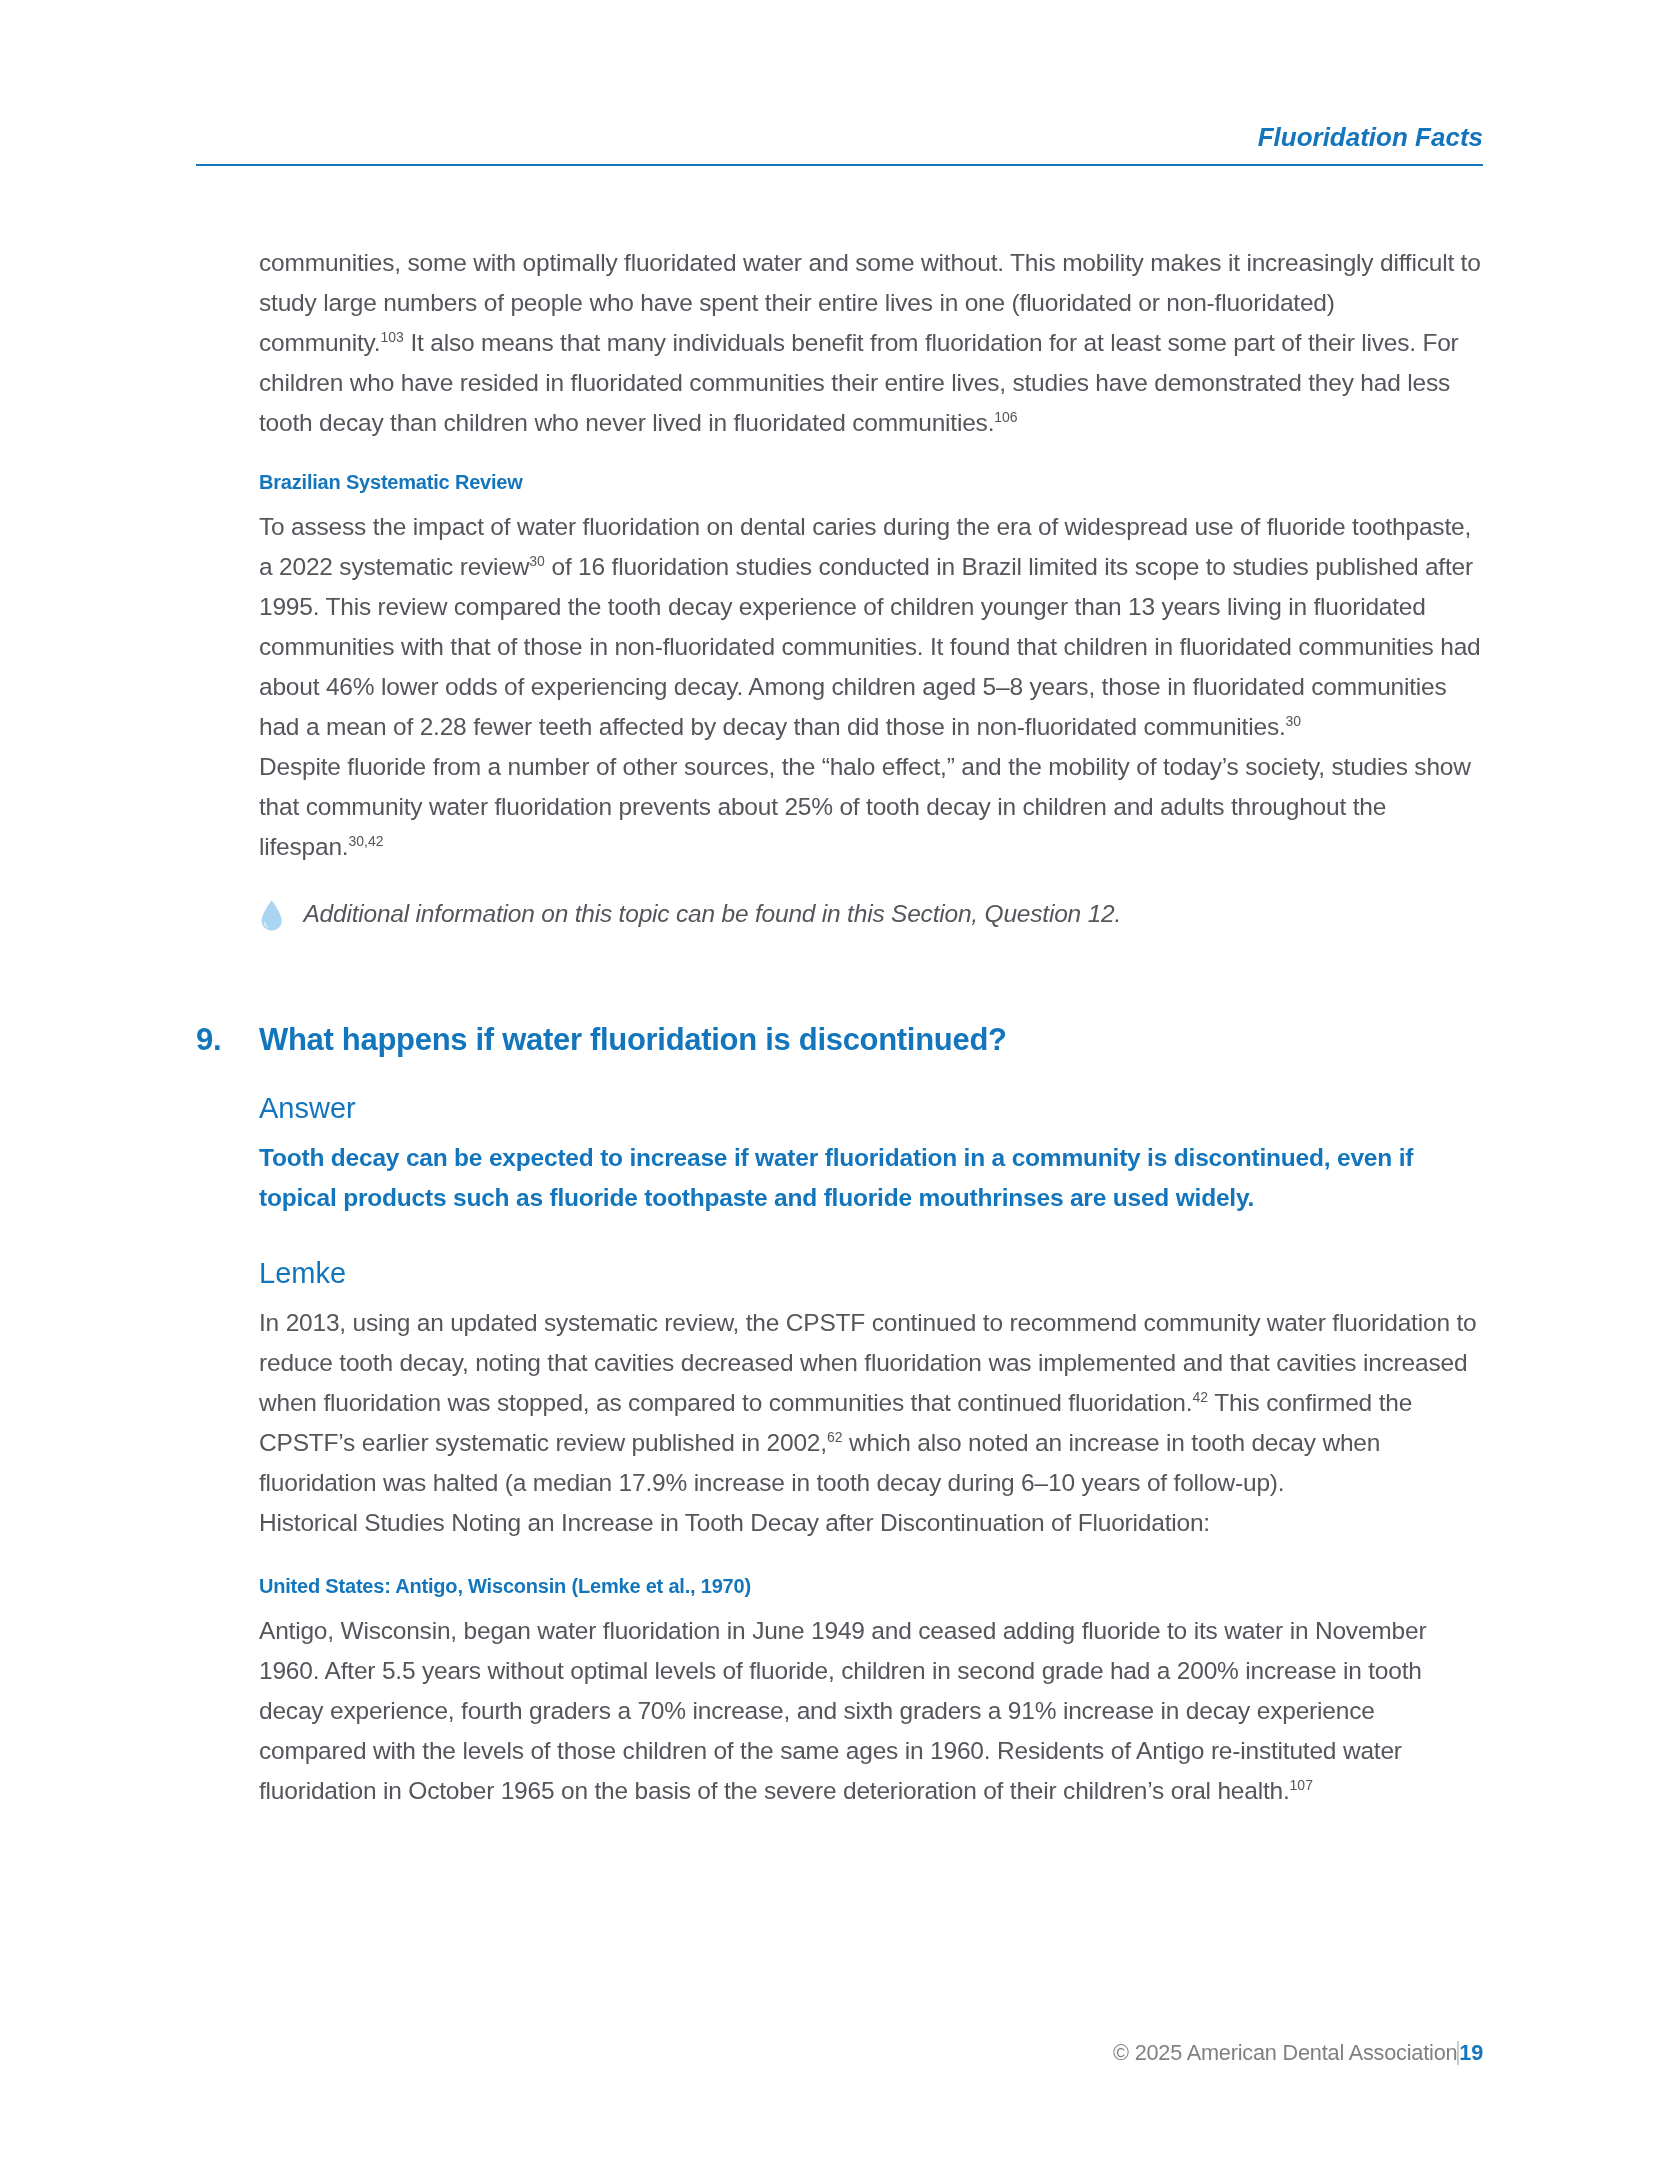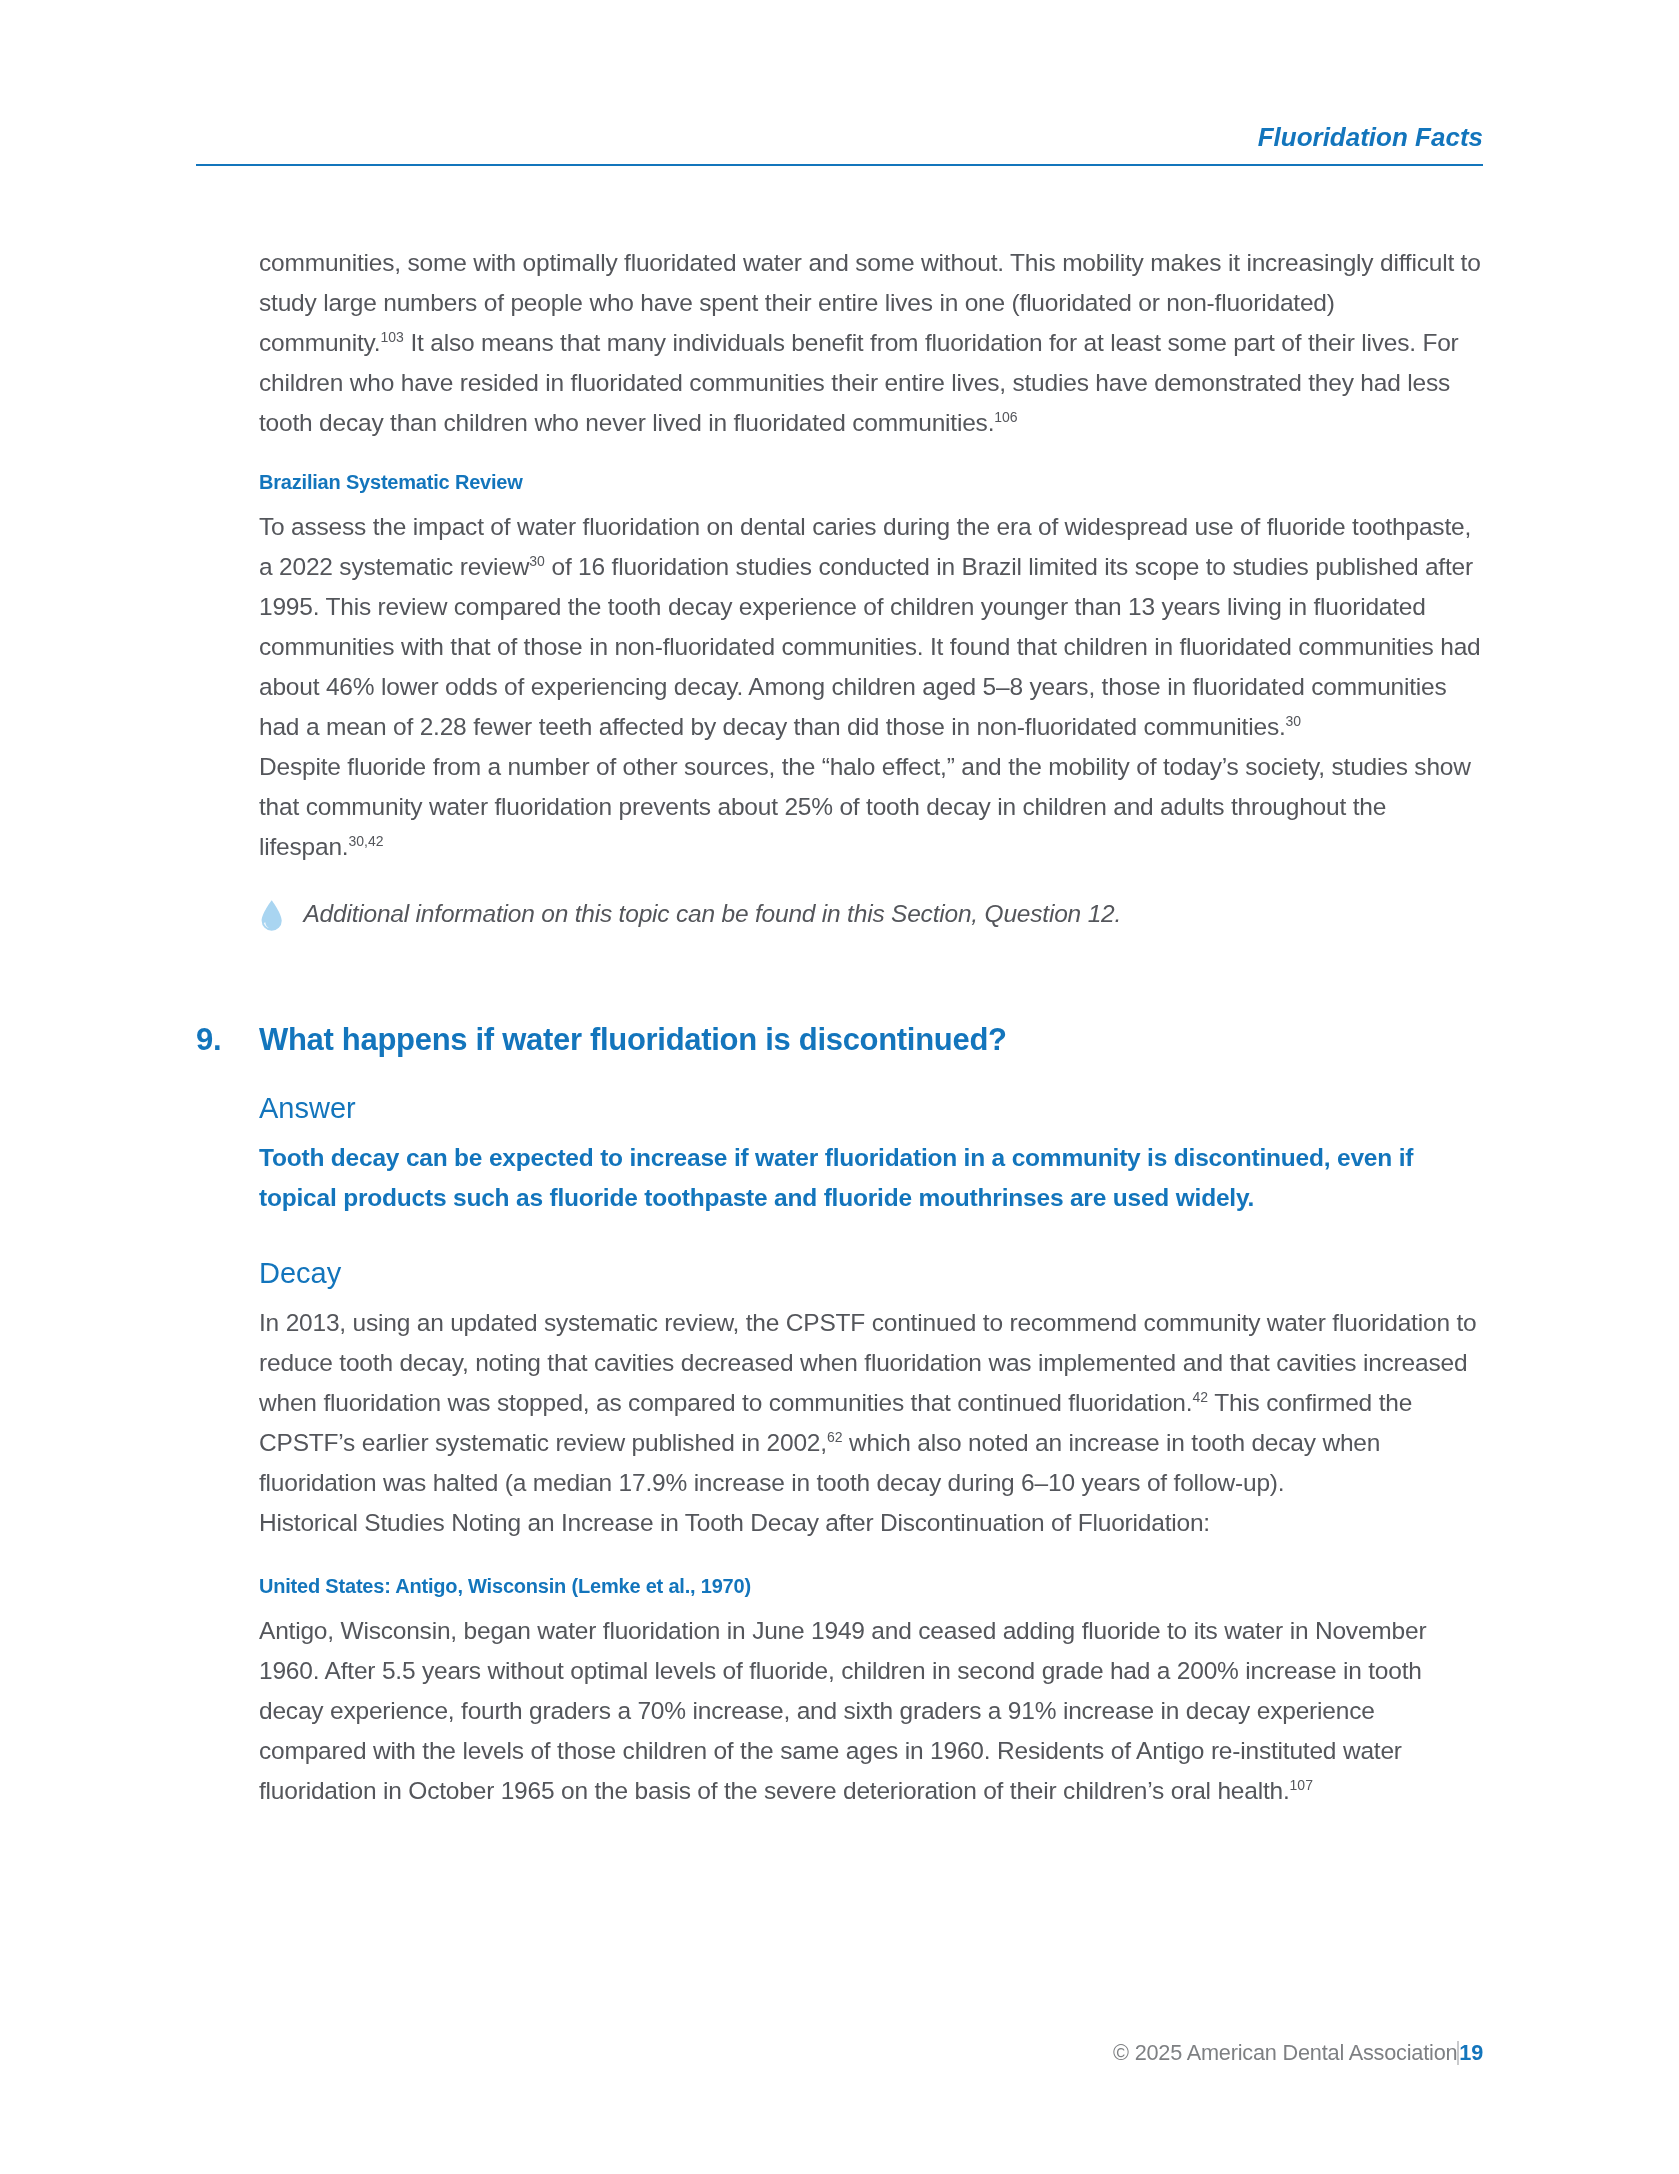--- a/index.html
+++ b/index.html
@@ -148,7 +148,7 @@
 
     <p class="answer">Tooth decay can be expected to increase if water fluoridation in a community is discontinued, even if topical products such as fluoride toothpaste and fluoride mouthrinses are used widely.</p>
 
-    <div class="label fact-label">Decay</div>
+    <div class="label fact-label">Lemke</div>
 
     <p class="body" style="margin-top:13px;"><span>In 2013, using an updated systematic review, the CPSTF continued to recommend community water fluoridation to reduce tooth decay, noting that cavities decreased when fluoridation was implemented and that cavities increased when fluoridation was stopped, as compared to communities that continued fluoridation.</span><sup>42</sup><span> This confirmed the CPSTF’s earlier systematic review published in 2002,</span><sup>62</sup><span> which also noted an increase in tooth decay when fluoridation was halted (a median 17.9% increase in tooth decay during 6–10 years of follow-up).</span></p>
 

